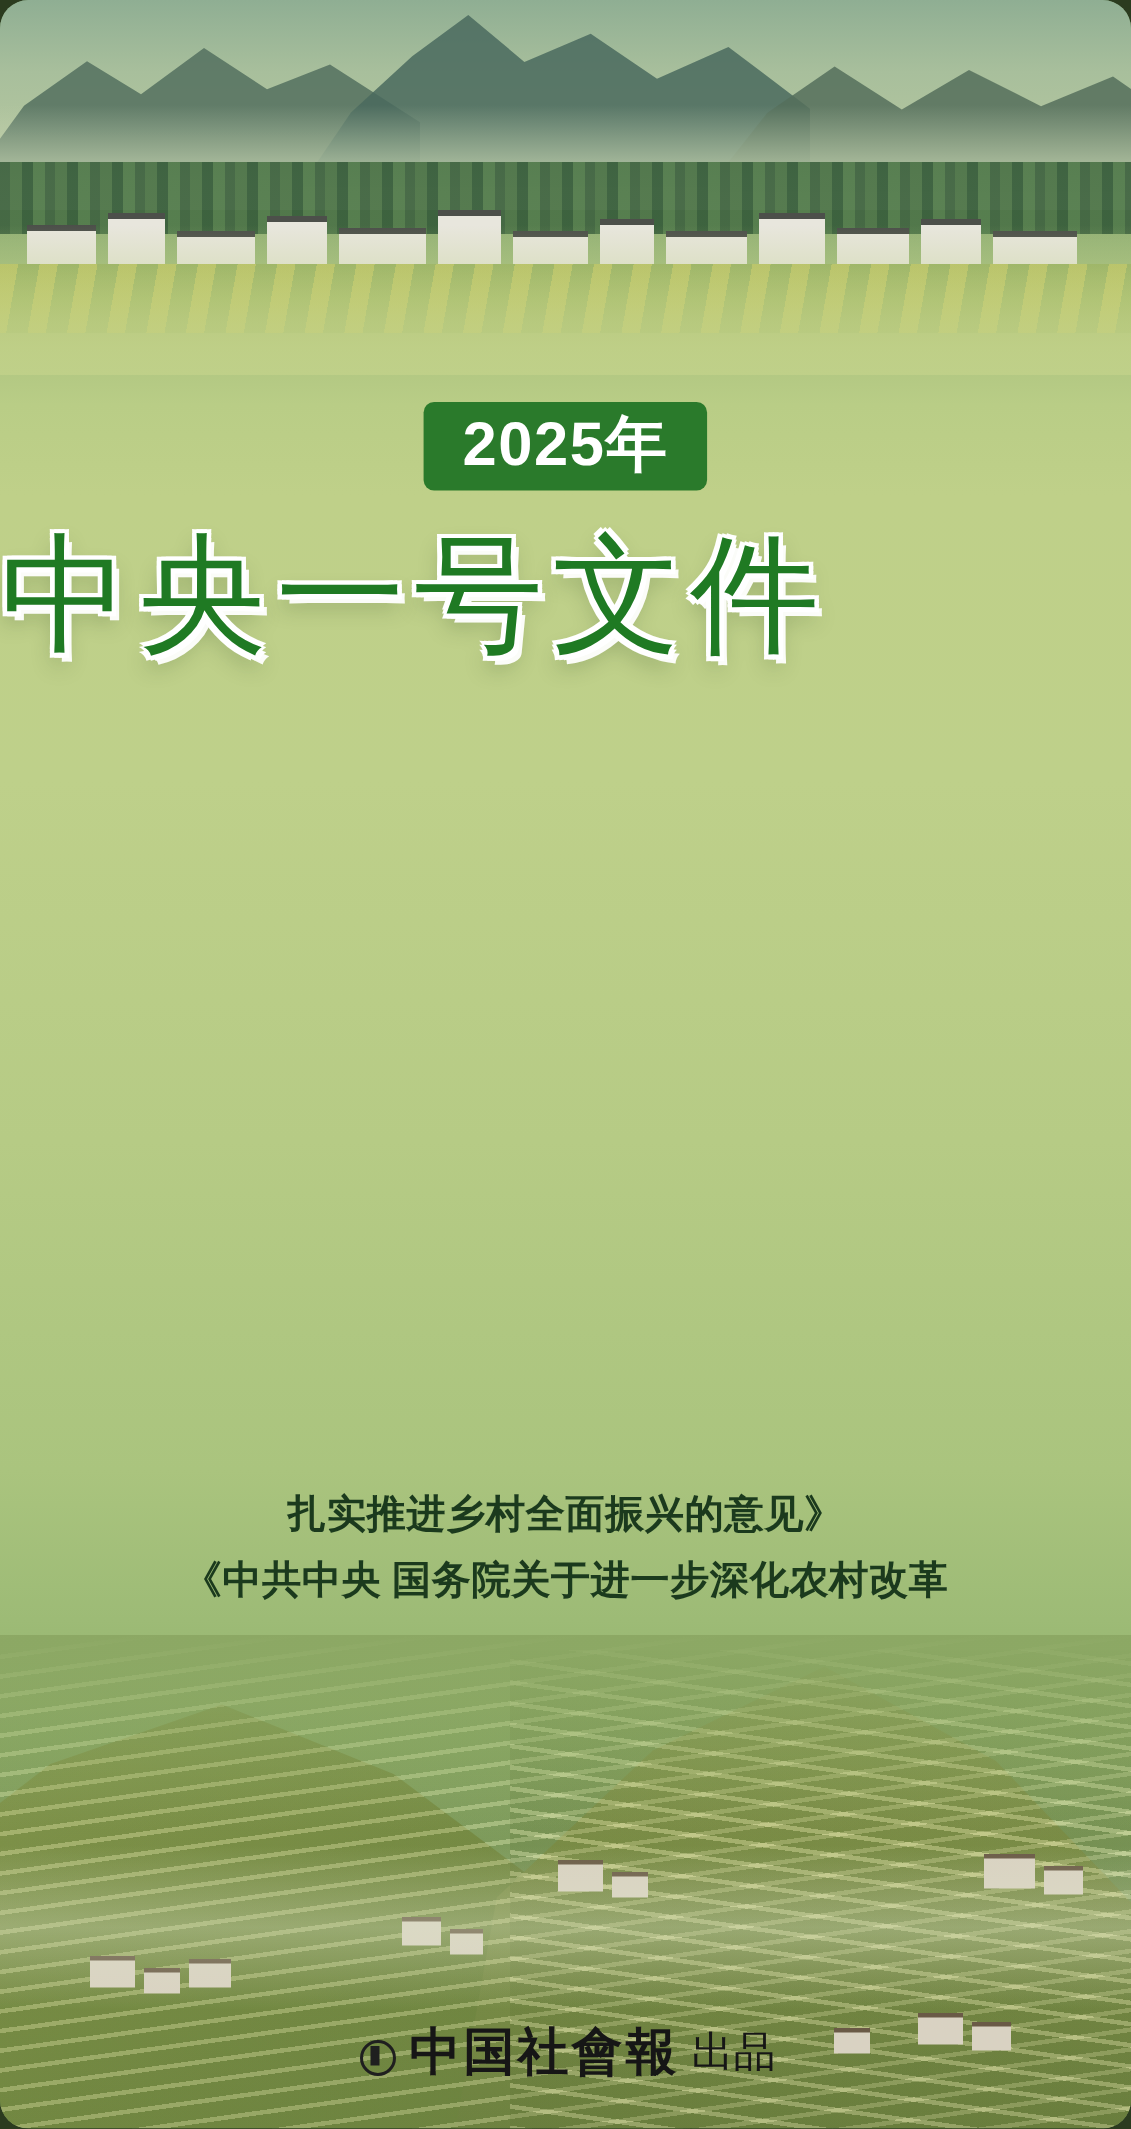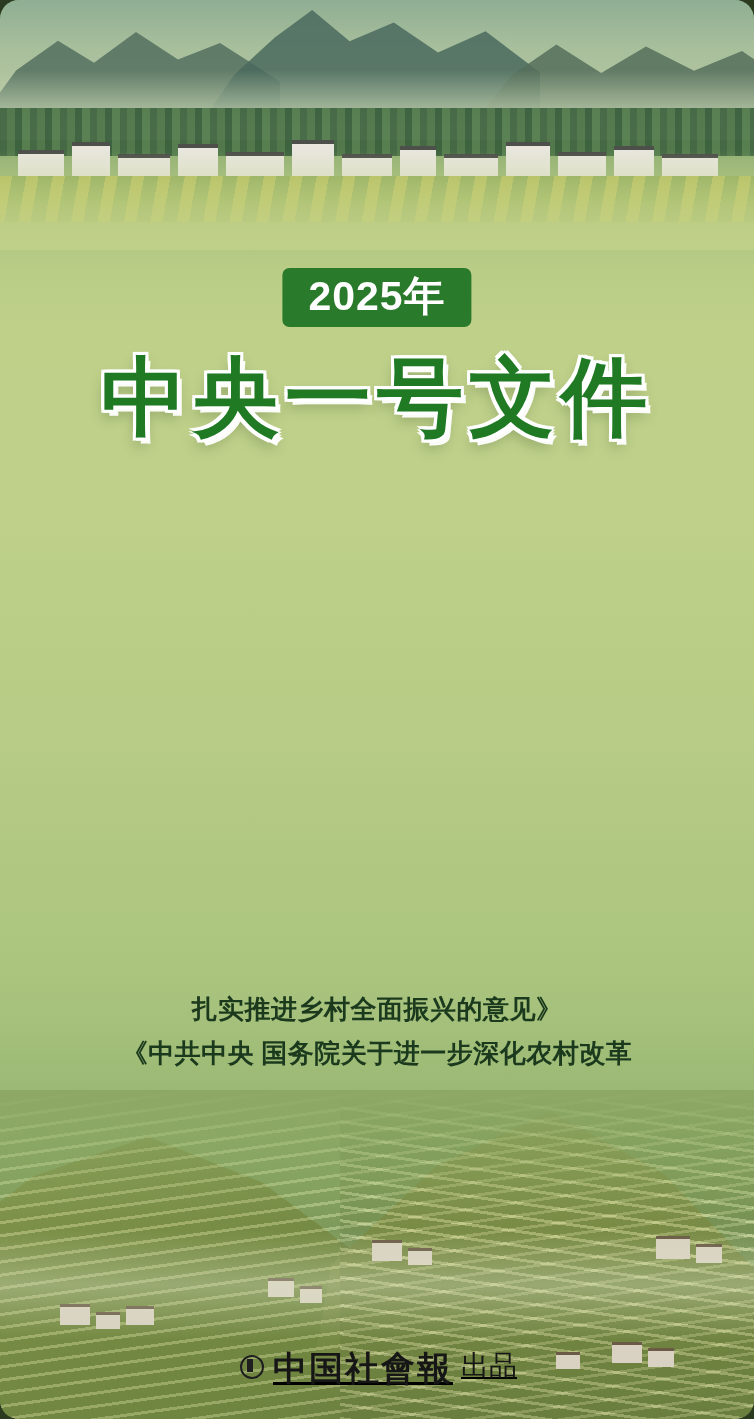--- a/index.html
+++ b/index.html
@@ -122,9 +122,8 @@
     left: 0;
     top: 354px;
     width: 754px;
-    text-align: center;
     font-family: "Liberation Sans", sans-serif;
-    font-weight: bold;
+    font-weight: normal;
     font-size: 86px;
     letter-spacing: 6px;
     color: #1f7a23;

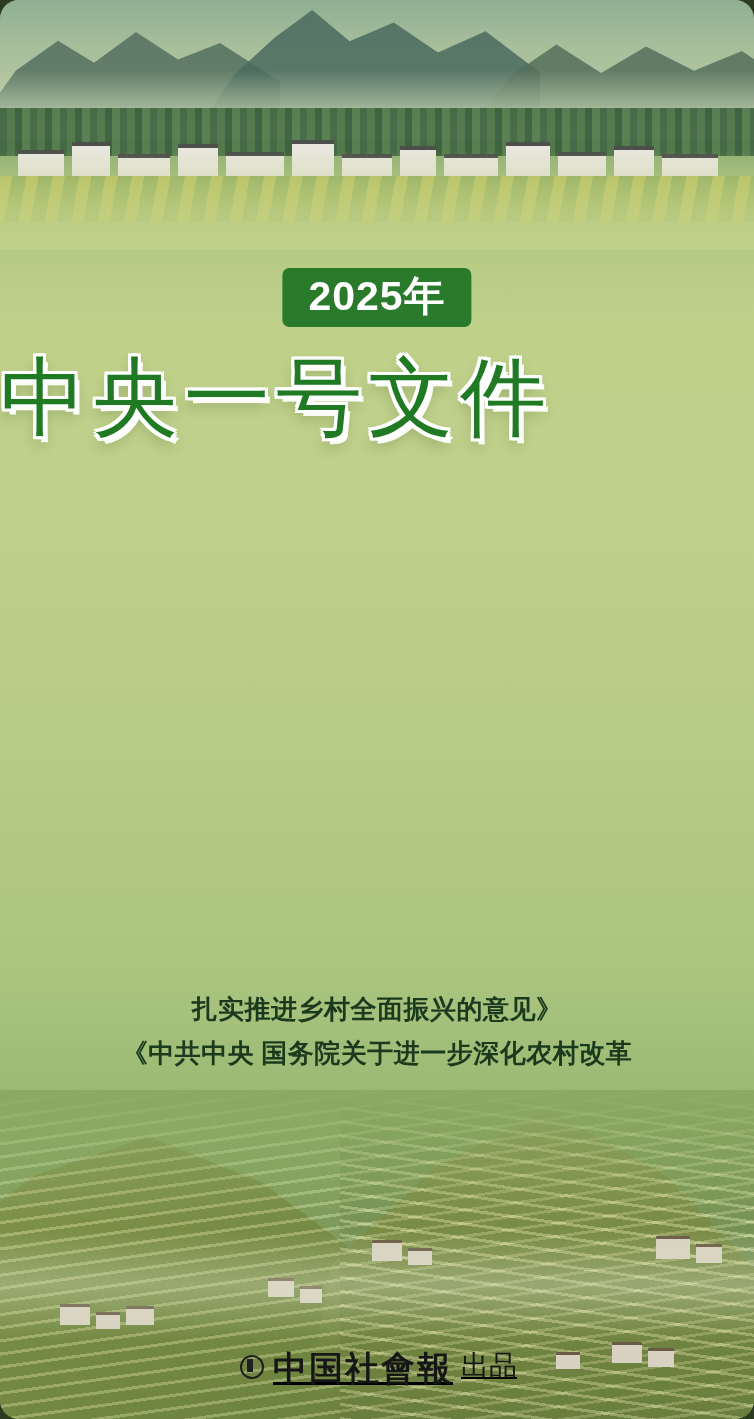--- a/index.html
+++ b/index.html
@@ -218,9 +218,9 @@
     position: absolute;
     left: 0; top: 1352px; width: 754px;
     display: flex;
+    align-items: flex-end;
     justify-content: center;
     gap: 8px;
-    text-decoration: underline;
   }
   .logo-mark {
     display: inline-block;

